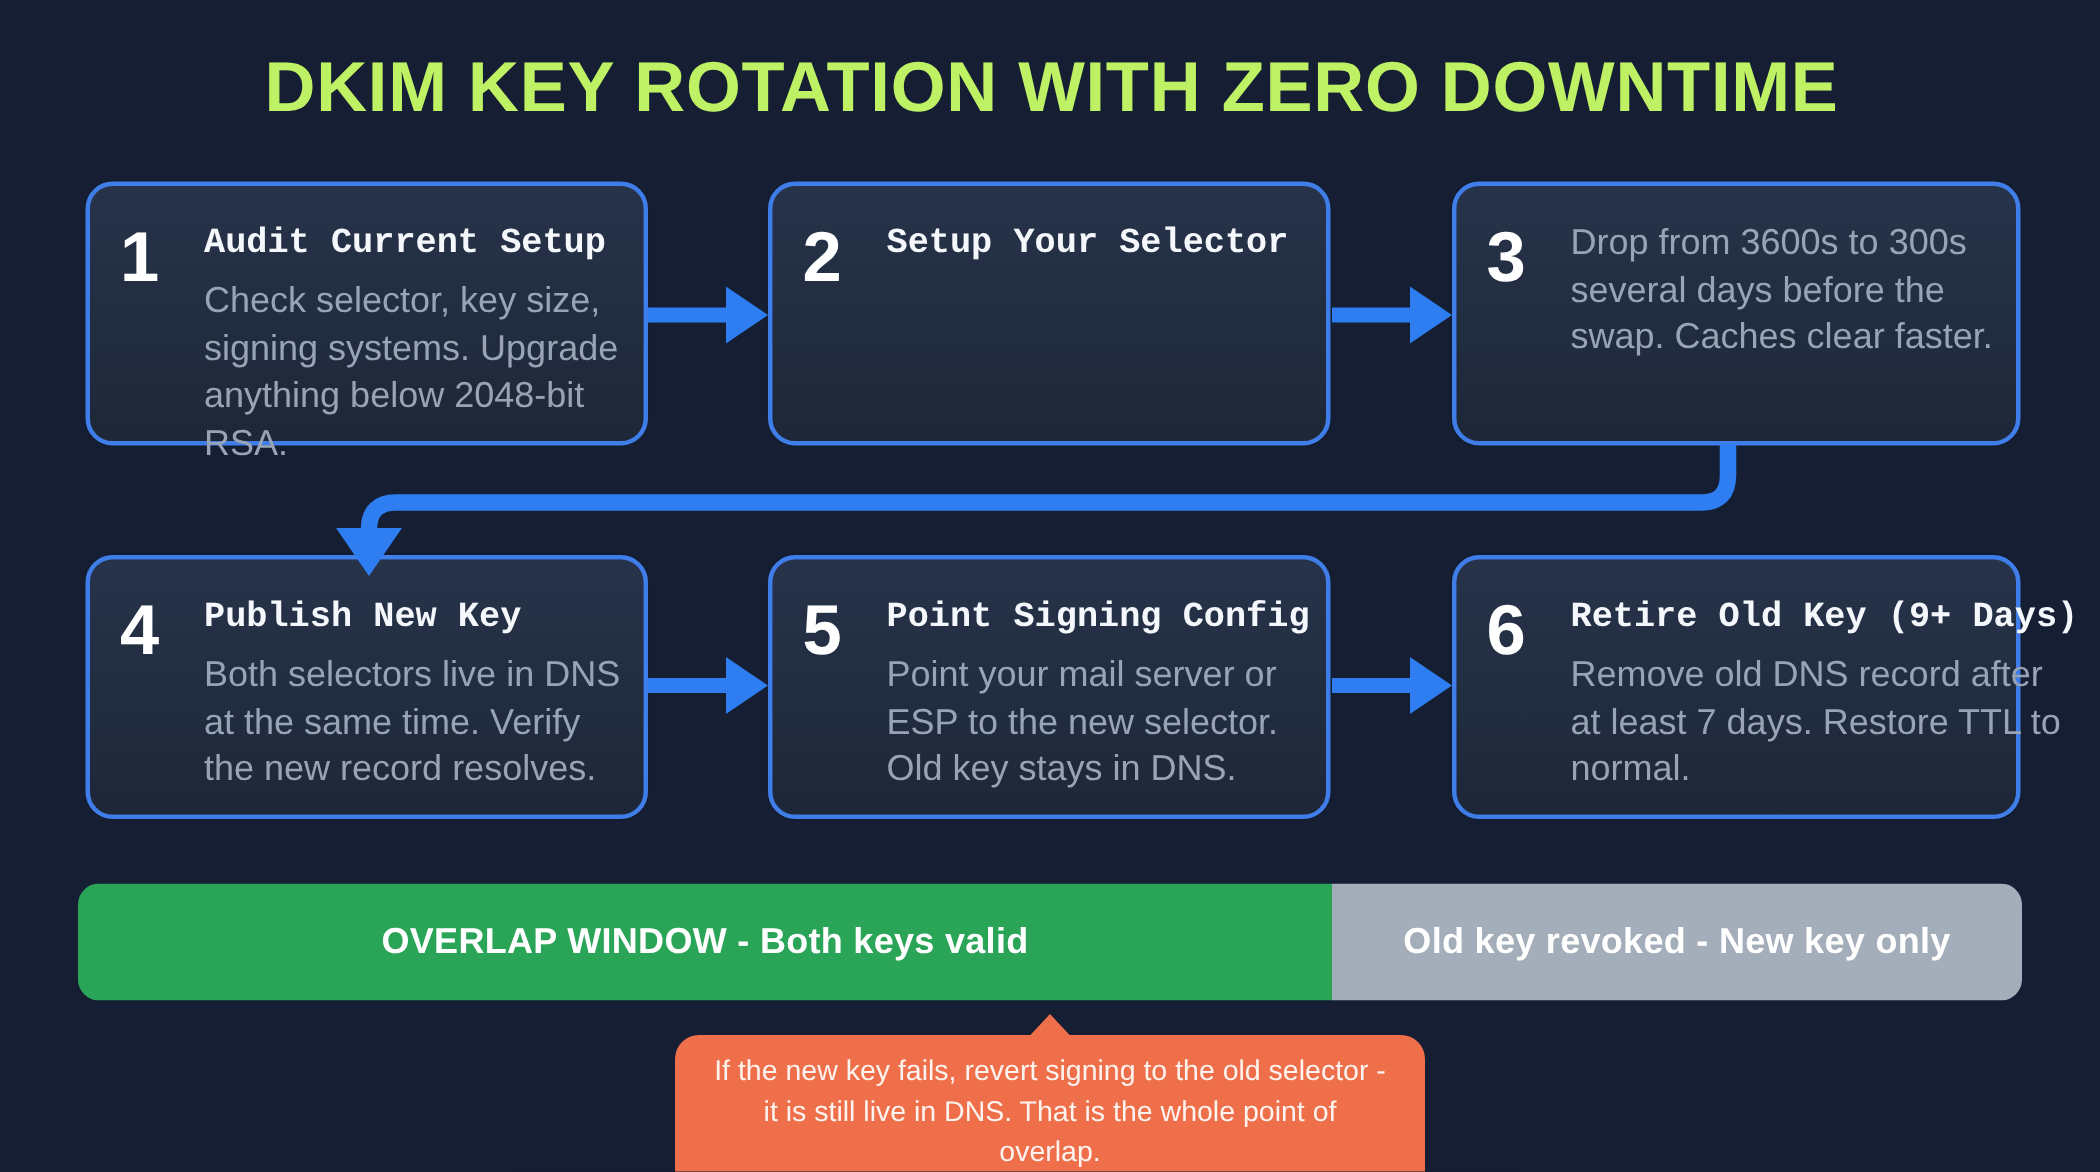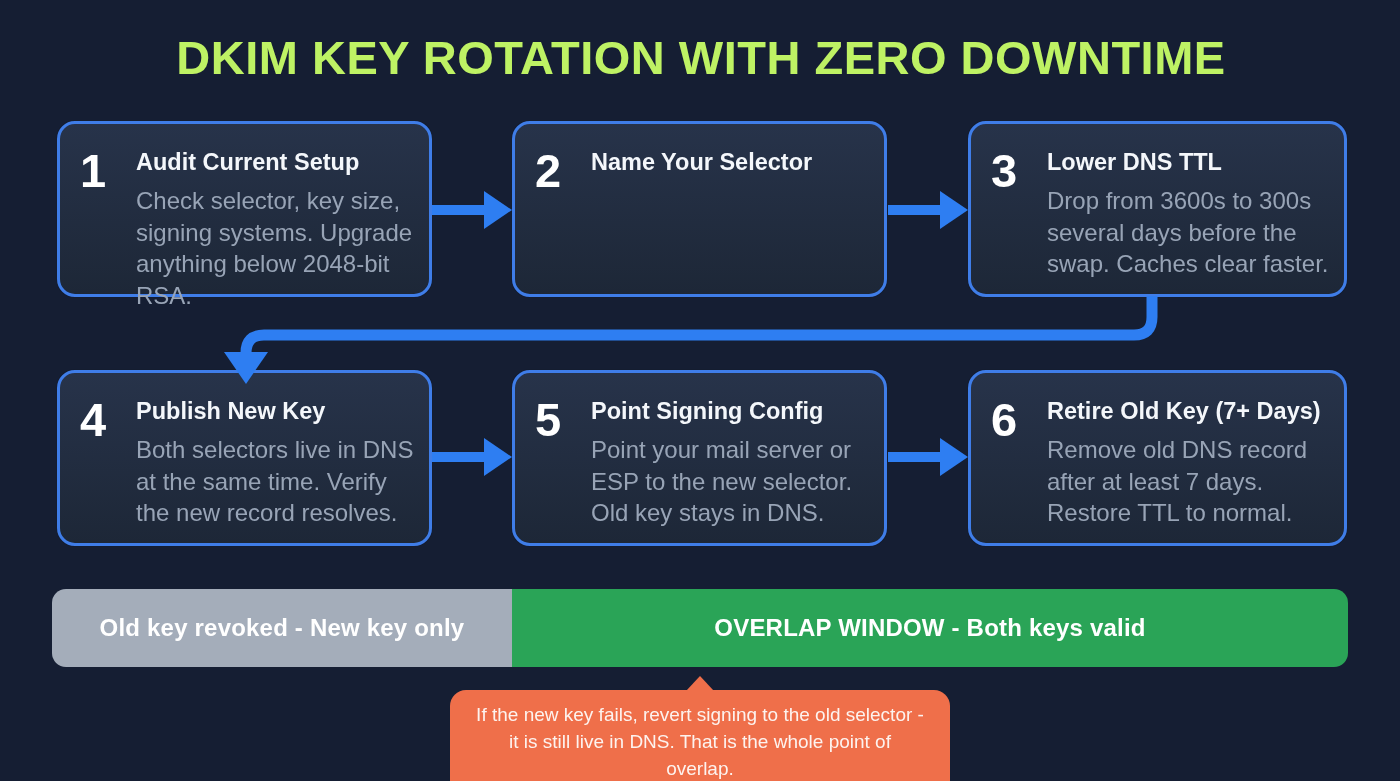--- a/index.html
+++ b/index.html
@@ -34,6 +34,7 @@
   .step-title{
     font-size:23.5px;font-weight:700;color:#f4f7fb;margin:3px 0 9px 0;
     white-space:nowrap;
+    font-family:Liberation Mono, monospace;
   }
   .step-desc{
     font-size:24px;color:#98a4b6;line-height:1.32;

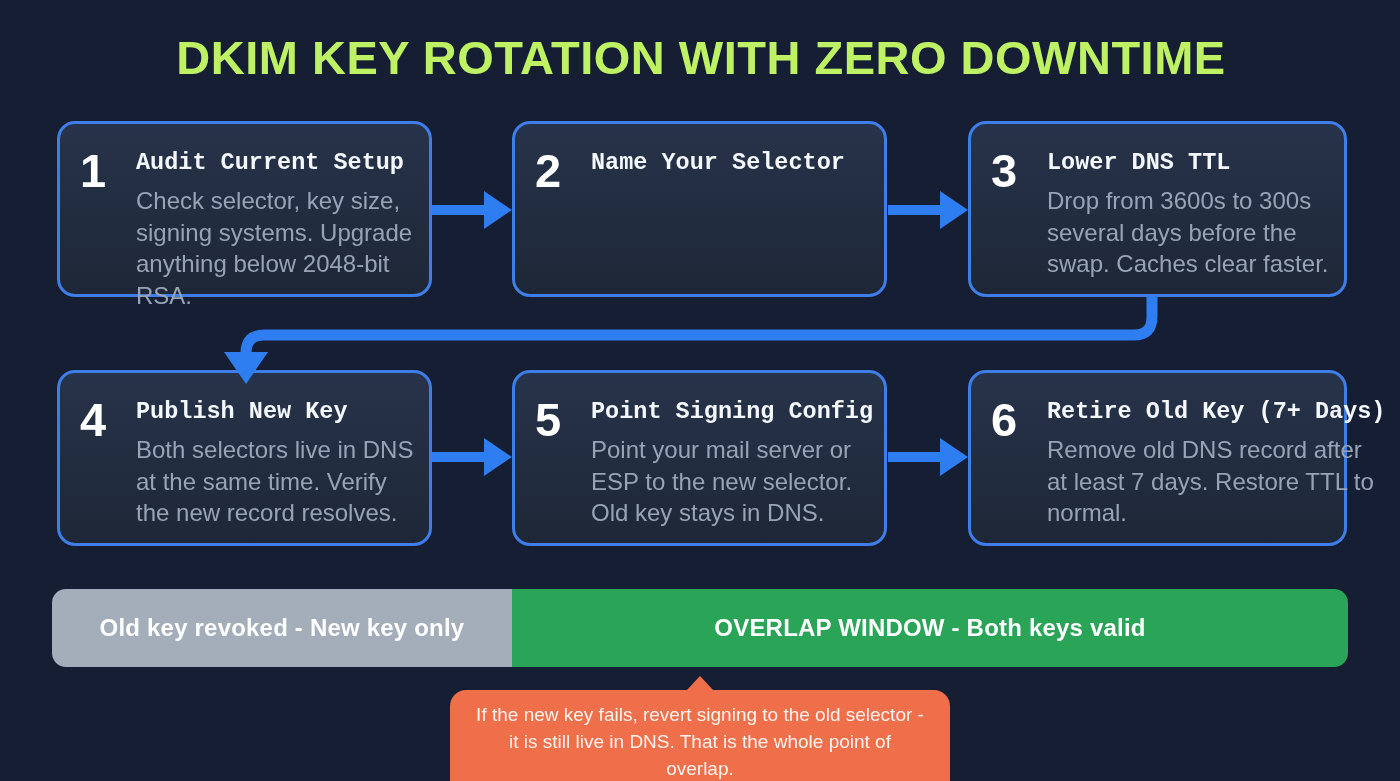--- a/index.html
+++ b/index.html
@@ -92,7 +92,7 @@
 <div class="card c2">
   <div class="step-num">2</div>
   <div class="step-body">
-    <div class="step-title">Name Your Selector</div>
+    <div class="step-title">Setup Your Selector</div>
   </div>
 </div>
 <div class="card c3 wide">

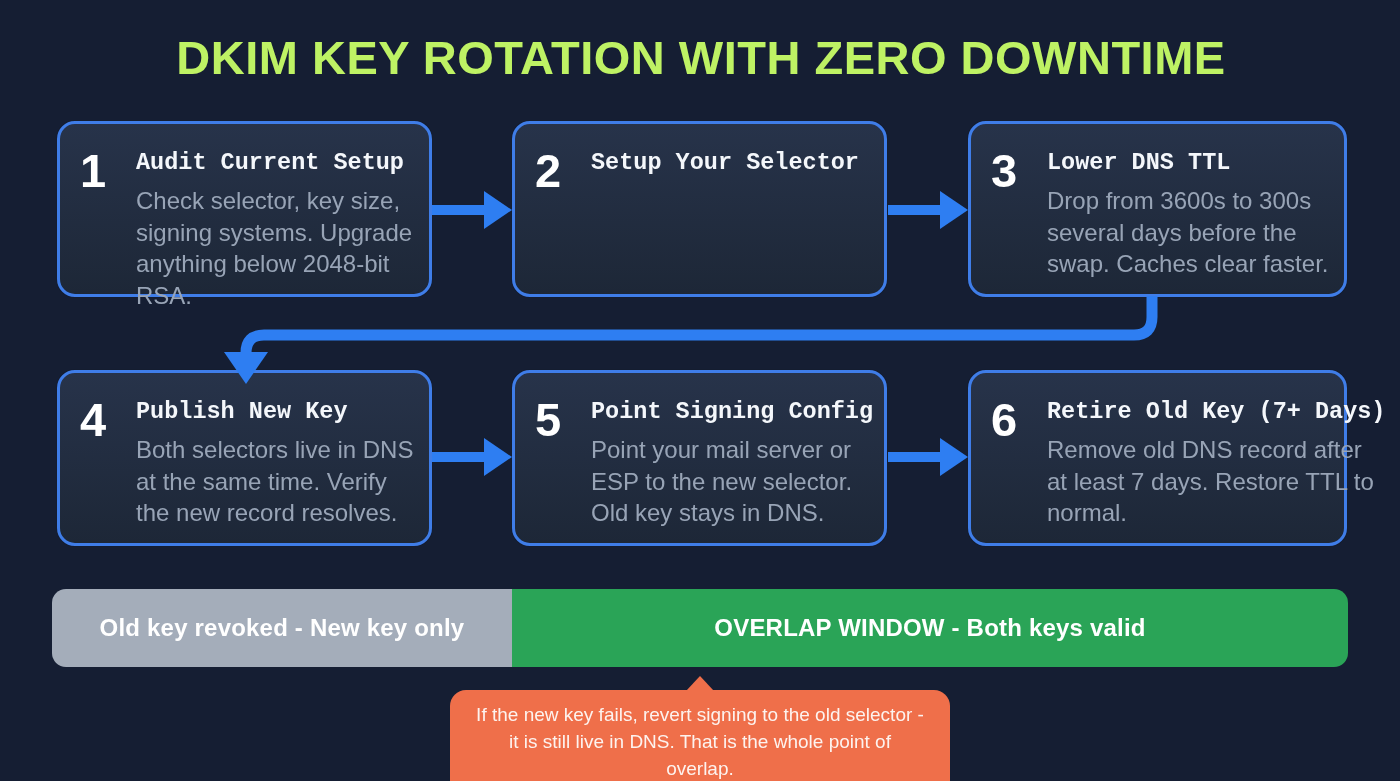--- a/index.html
+++ b/index.html
@@ -98,7 +98,6 @@
 <div class="card c3 wide">
   <div class="step-num">3</div>
   <div class="step-body">
-    <div class="step-title">Lower DNS TTL</div>
     <div class="step-desc">Drop from 3600s to 300s several days before the swap. Caches clear faster.</div>
   </div>
 </div>

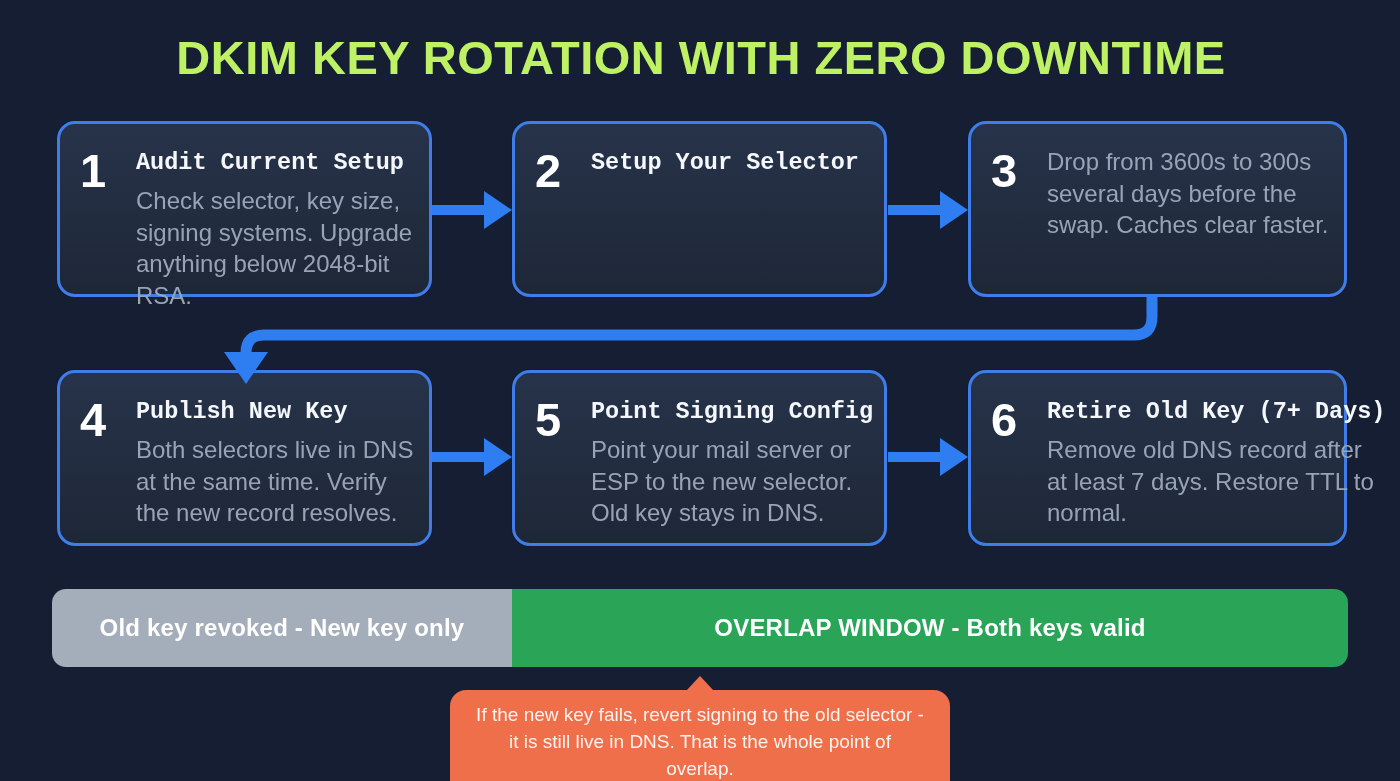--- a/index.html
+++ b/index.html
@@ -119,7 +119,7 @@
 <div class="card c6 wide">
   <div class="step-num">6</div>
   <div class="step-body">
-    <div class="step-title">Retire Old Key (7+ Days)</div>
+    <div class="step-title">Retire Old Key (9+ Days)</div>
     <div class="step-desc">Remove old DNS record after at least 7 days. Restore TTL to normal.</div>
   </div>
 </div>

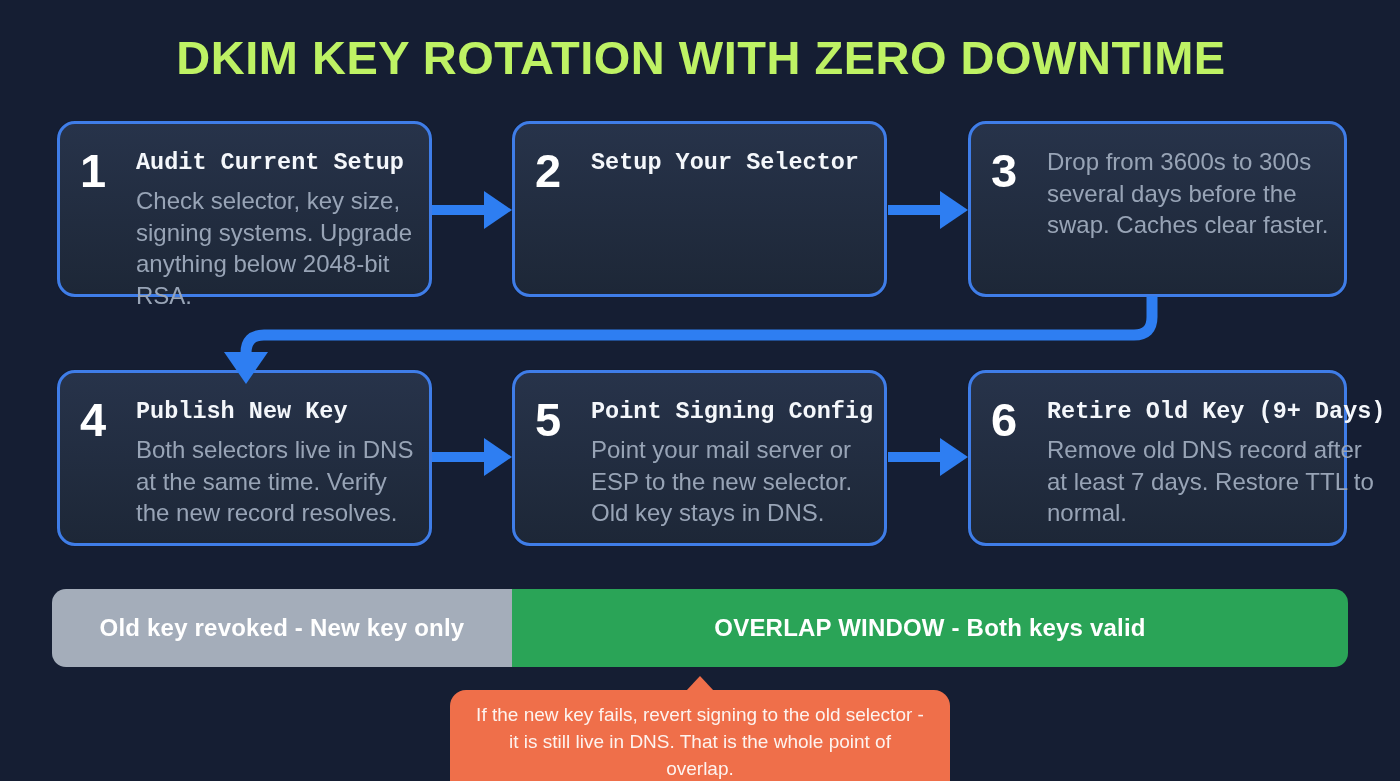--- a/index.html
+++ b/index.html
@@ -147,8 +147,8 @@
 </svg>
 
 <div class="timeline">
+  <div class="seg seg-green">OVERLAP WINDOW - Both keys valid</div>
   <div class="seg seg-gray">Old key revoked - New key only</div>
-  <div class="seg seg-green">OVERLAP WINDOW - Both keys valid</div>
 </div>
 
 <div class="callout">

